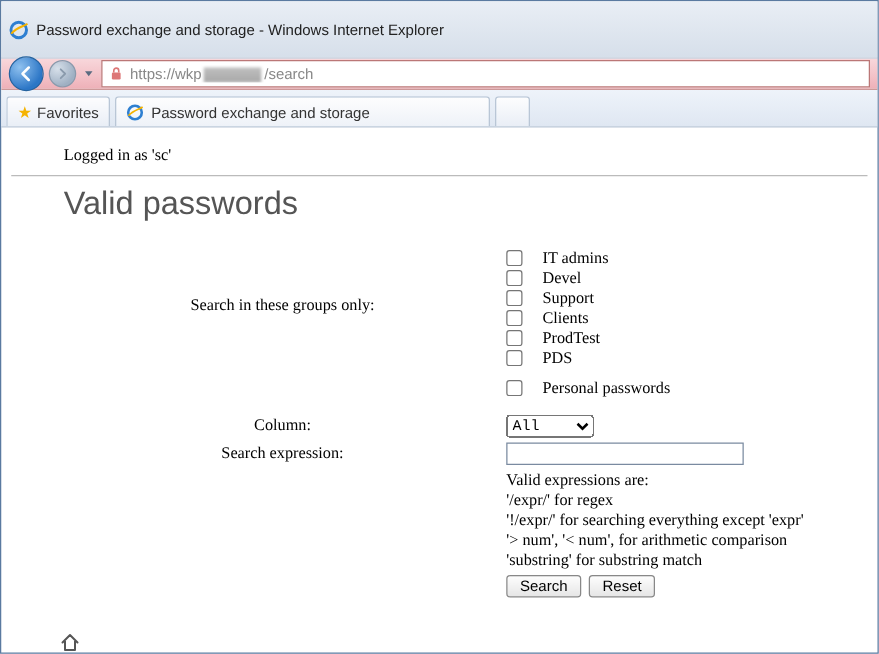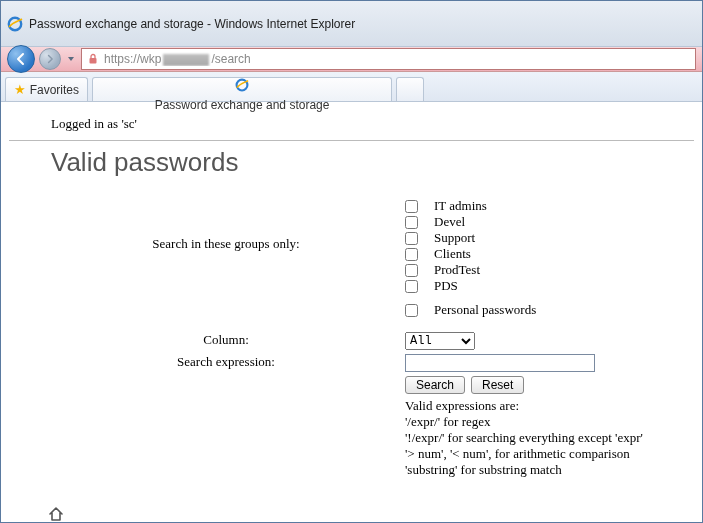--- a/index.html
+++ b/index.html
@@ -120,7 +120,6 @@
     font-size:12px;
     color:#333;
     cursor:pointer;
-    flex-direction:column;
   }
   .tab .ie-icon { width:14px; height:14px; }
   .newtab {

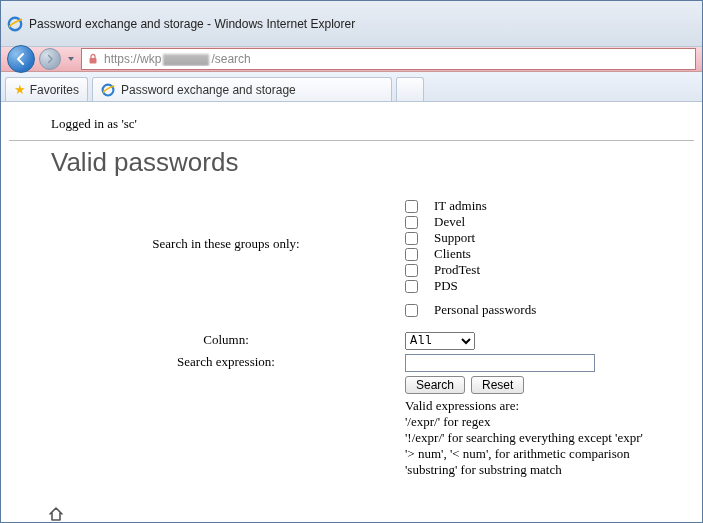--- a/index.html
+++ b/index.html
@@ -317,13 +317,6 @@
       </tr>
       <tr>
         <td></td>
-        <td class="btnrow">
-          <button class="winbtn" type="button">Search</button>
-          <button class="winbtn" type="button">Reset</button>
-        </td>
-      </tr>
-      <tr>
-        <td></td>
         <td class="hints">
           <div>Valid expressions are:</div>
           <div>'/expr/' for regex</div>
@@ -332,6 +325,13 @@
           <div>'substring' for substring match</div>
         </td>
       </tr>
+      <tr>
+        <td></td>
+        <td class="btnrow">
+          <button class="winbtn" type="button">Search</button>
+          <button class="winbtn" type="button">Reset</button>
+        </td>
+      </tr>
     </tbody>
       </table>
   </div>

